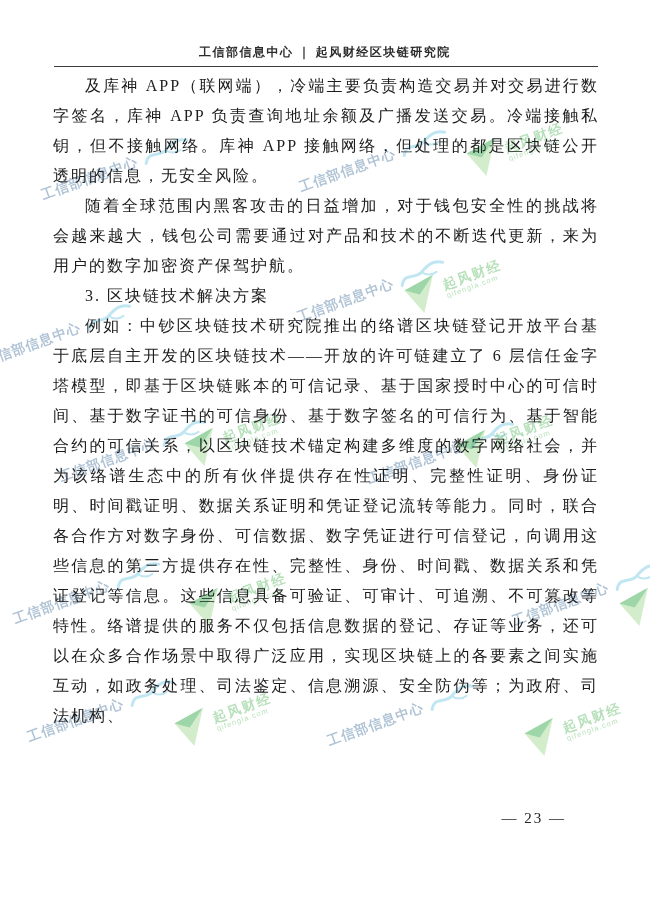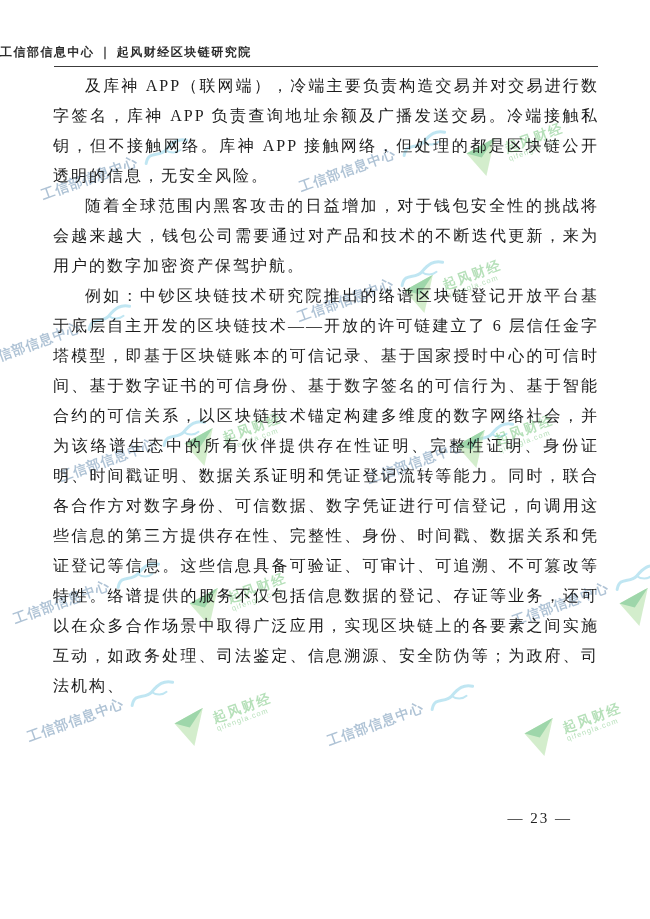--- a/index.html
+++ b/index.html
@@ -10,7 +10,7 @@
   
   .header-title{
     position:absolute;top:44px;left:0;right:0;z-index:2;
-    text-align:left;font-size:12px;font-weight:bold;color:#2c2c2c;letter-spacing:1.5px;
+    text-align:center;font-size:12px;font-weight:bold;color:#2c2c2c;letter-spacing:1.5px;
   }
   .header-rule{
     position:absolute;top:66px;left:54px;right:52px;height:0;z-index:2;

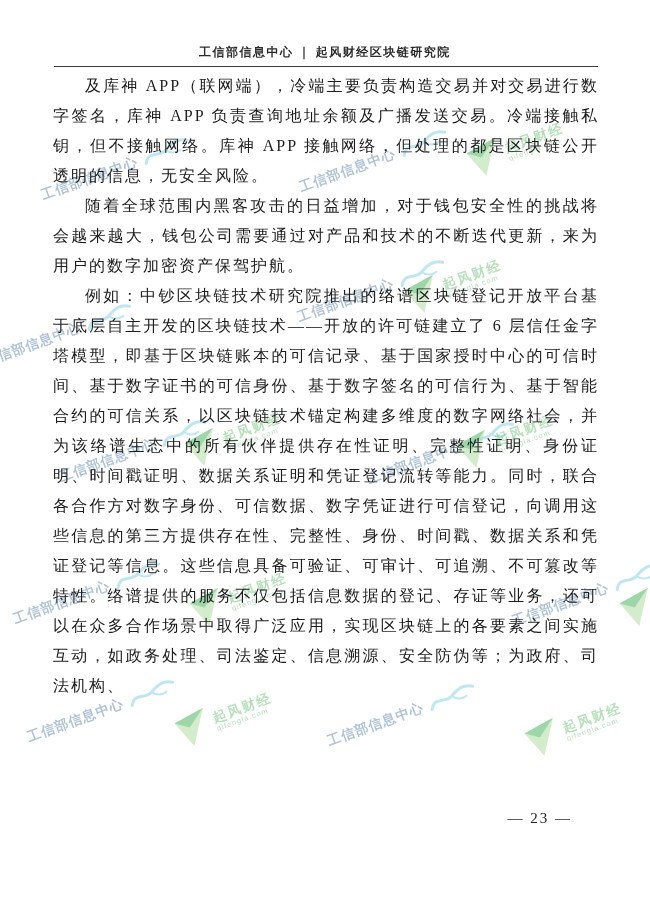--- a/index.html
+++ b/index.html
@@ -266,6 +266,7 @@
   <div class="content">
     <p>及库神 APP（联网端），冷端主要负责构造交易并对交易进行数字签名，库神 APP 负责查询地址余额及广播发送交易。冷端接触私钥，但不接触网络。库神 APP 接触网络，但处理的都是区块链公开透明的信息，无安全风险。</p>
     <p>随着全球范围内黑客攻击的日益增加，对于钱包安全性的挑战将会越来越大，钱包公司需要通过对产品和技术的不断迭代更新，来为用户的数字加密资产保驾护航。</p>
+    <p class="heading">3. 区块链技术解决方案</p>
     <p>例如：中钞区块链技术研究院推出的络谱区块链登记开放平台基于底层自主开发的区块链技术——开放的许可链建立了 6 层信任金字塔模型，即基于区块链账本的可信记录、基于国家授时中心的可信时间、基于数字证书的可信身份、基于数字签名的可信行为、基于智能合约的可信关系，以区块链技术锚定构建多维度的数字网络社会，并为该络谱生态中的所有伙伴提供存在性证明、完整性证明、身份证明、时间戳证明、数据关系证明和凭证登记流转等能力。同时，联合各合作方对数字身份、可信数据、数字凭证进行可信登记，向调用这些信息的第三方提供存在性、完整性、身份、时间戳、数据关系和凭证登记等信息。这些信息具备可验证、可审计、可追溯、不可篡改等特性。络谱提供的服务不仅包括信息数据的登记、存证等业务，还可以在众多合作场景中取得广泛应用，实现区块链上的各要素之间实施互动，如政务处理、司法鉴定、信息溯源、安全防伪等；为政府、司法机构、</p>
   </div>
 

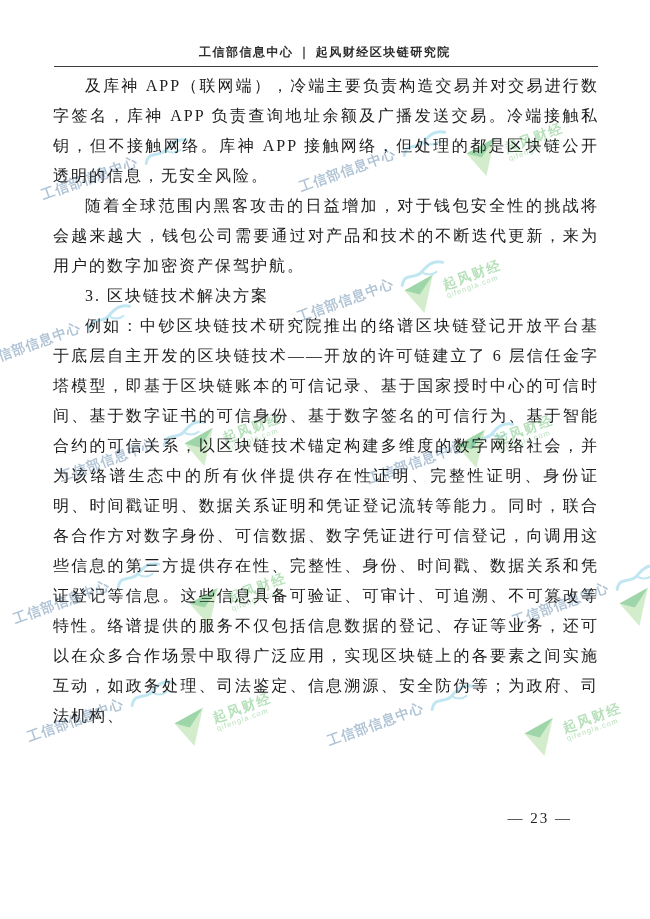--- a/index.html
+++ b/index.html
@@ -26,7 +26,7 @@
   .content p.heading{text-align:left;}
   
   .page-number{
-    position:absolute;top:810px;right:78px;z-index:2;
+    position:absolute;top:810px;right:84px;z-index:2;
     font-size:15px;color:#222;letter-spacing:2px;
   }
   

